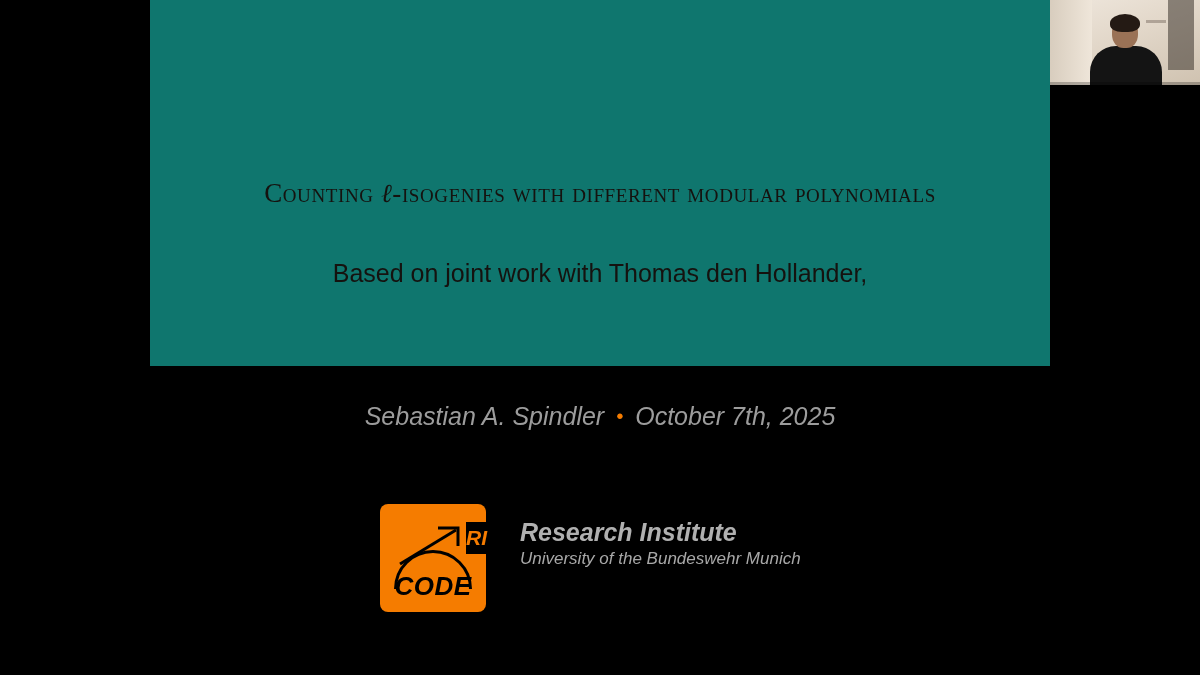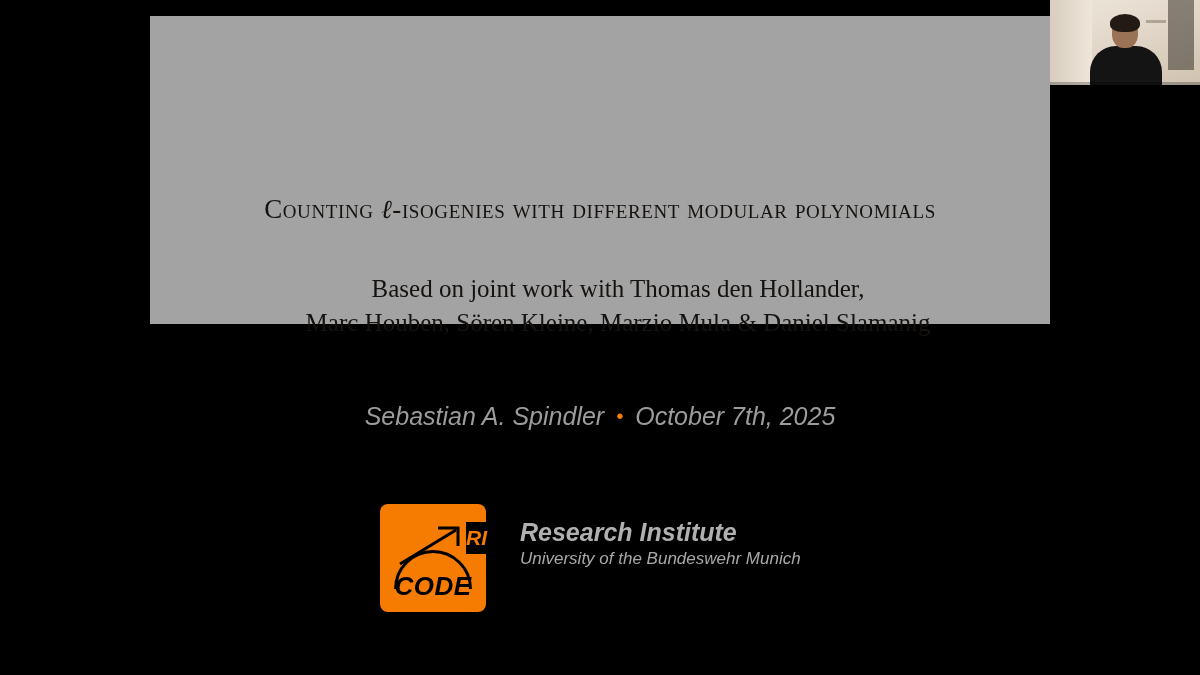--- a/index.html
+++ b/index.html
@@ -33,10 +33,10 @@
   #title-band {
     position: absolute;
     left: 150px;
-    top: 16px;
+    top: 0;
     width: 900px;
-    height: 308px;
-    background: #a3a3a3;
+    height: 366px;
+    background: #0f766e;
   }
 
   #slide-title {

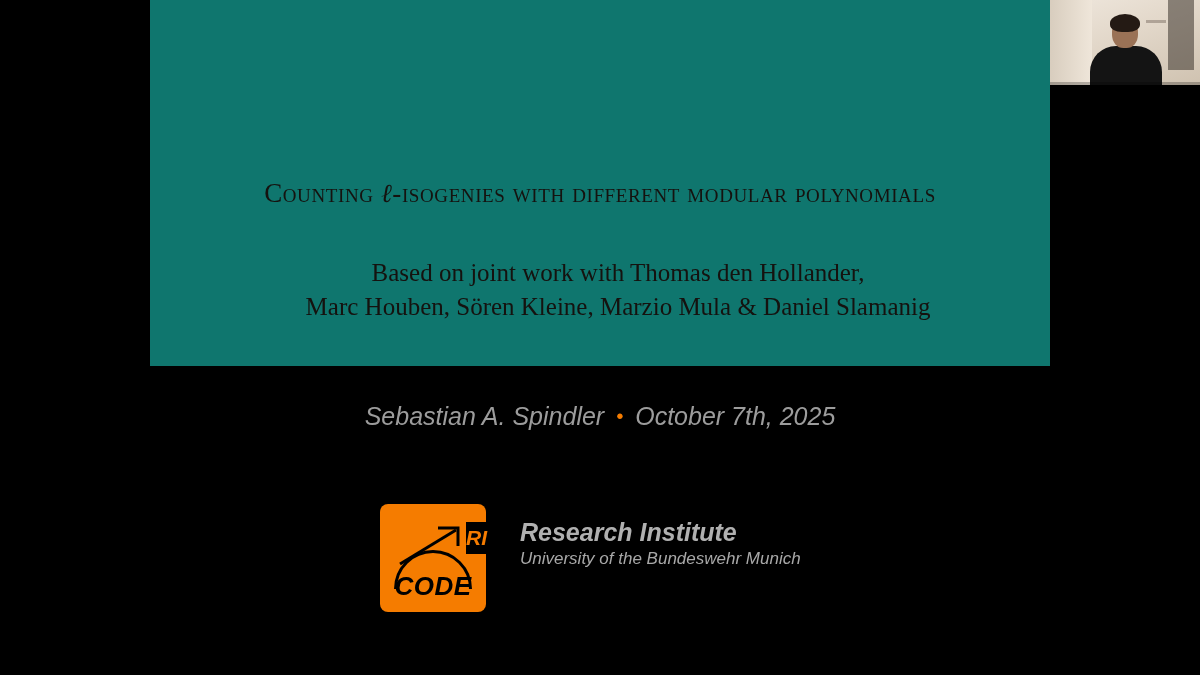--- a/index.html
+++ b/index.html
@@ -65,10 +65,9 @@
     width: 900px;
     text-align: center;
     color: #15120f;
-    font-family: Liberation Serif, serif;
+    font-family: Liberation Sans, sans-serif;
     font-size: 25px;
     line-height: 34px;
-    margin-left: 18px;
   }
   #subtitle .line {
     display: block;

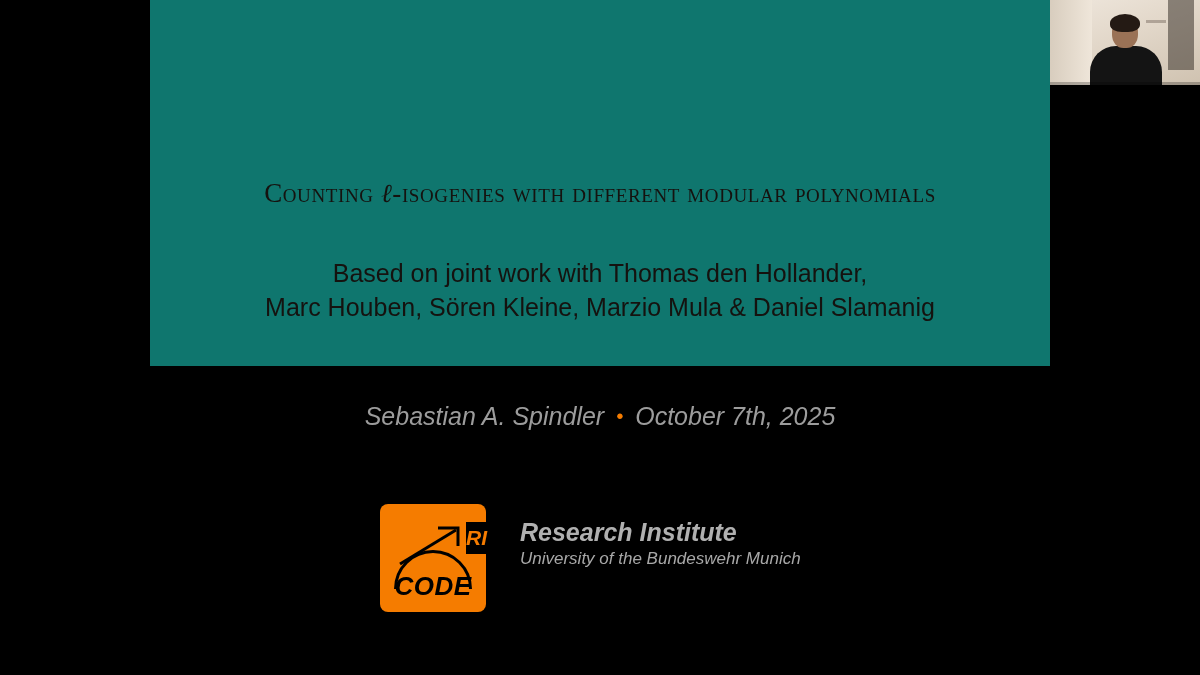--- a/index.html
+++ b/index.html
@@ -266,7 +266,6 @@
 
       <div id="subtitle">
         <span class="line">Based on joint work with Thomas den Hollander,</span>
-        <span class="line">Marc Houben, Sören Kleine, Marzio Mula &amp; Daniel Slamanig</span>
       </div>
     </div>
 

